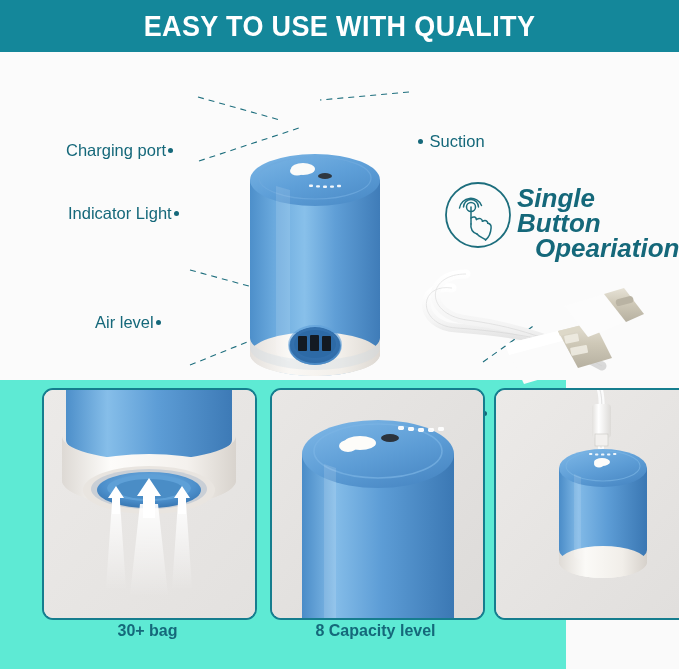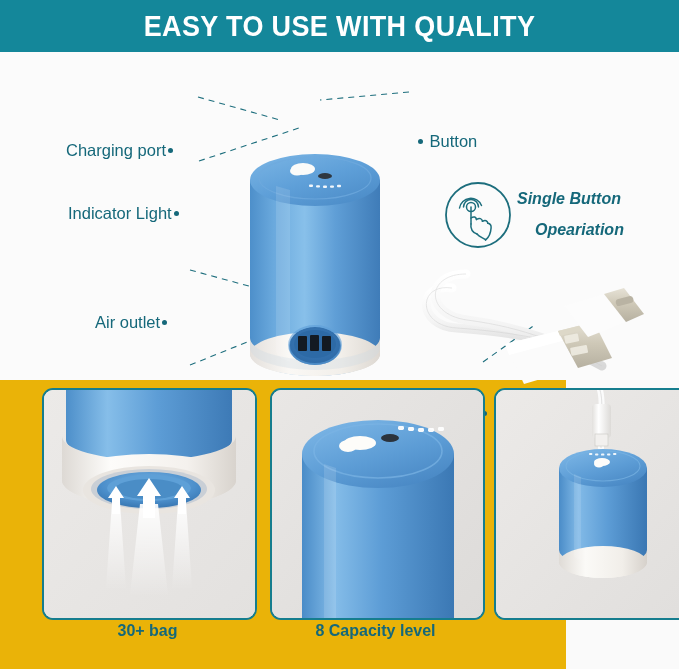--- a/index.html
+++ b/index.html
@@ -11,7 +11,7 @@
     overflow:hidden;
     position:relative;
   }
-  .page{position:relative;width:566px;height:669px;background:#eab308;}
+  .page{position:relative;width:566px;height:669px;background:#5eead4;}
 
   
   .banner{

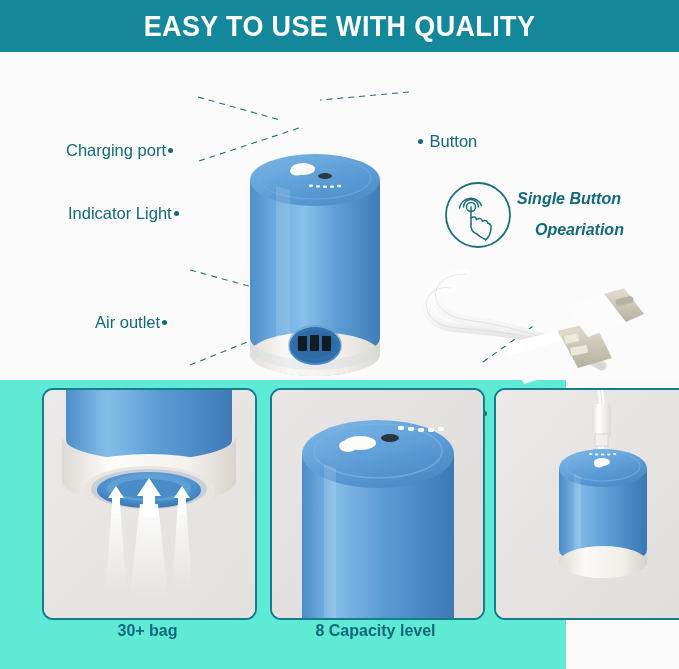--- a/index.html
+++ b/index.html
@@ -142,7 +142,7 @@
     </div>
 
     <div class="callout lbl-switch">
-      <span class="dot"></span> <span>Button</span>
+      <span class="dot"></span> <span>Suction</span>
     </div>
 
     <div class="callout lbl-usb">

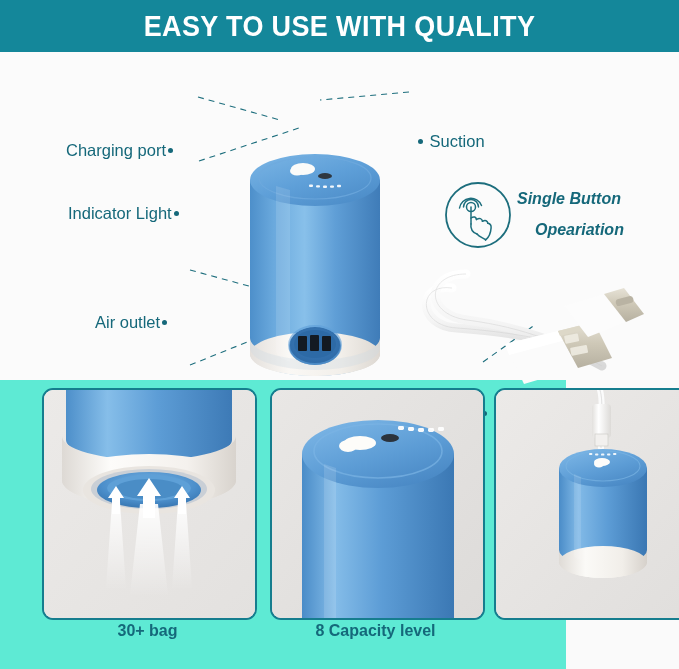--- a/index.html
+++ b/index.html
@@ -60,7 +60,7 @@
   .sbo-icon{position:absolute;left:0;top:0;width:70px;height:70px;}
   .sbo-text{
     position:absolute;left:74px;top:6px;
-    color:#15687a;font-size:16px;font-weight:bold;font-style:italic;
+    color:#15687a;font-size:26px;font-weight:bold;font-style:italic;
     line-height:25px;text-align:left;
     font-family:"Liberation Sans", sans-serif;
   }

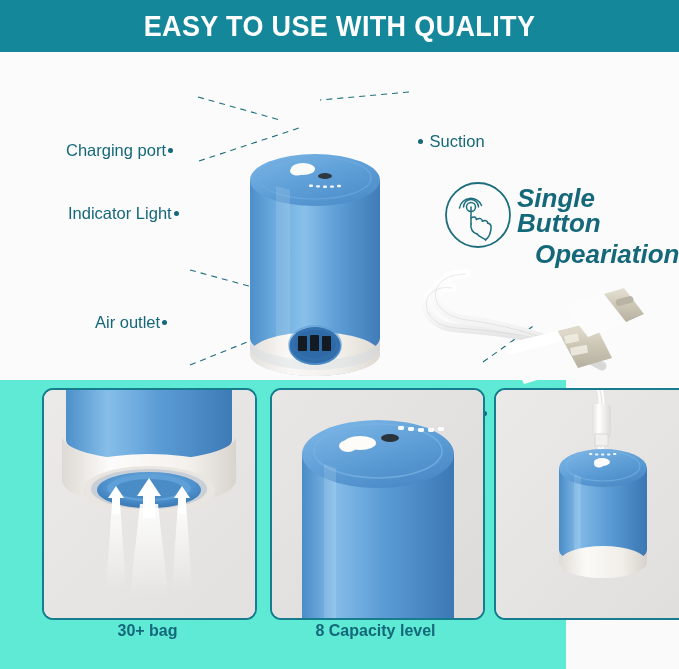--- a/index.html
+++ b/index.html
@@ -64,7 +64,7 @@
     line-height:25px;text-align:left;
     font-family:"Liberation Sans", sans-serif;
   }
-  .sbo-text .l2{display:block;padding-left:18px;margin-top:6px;}
+  .sbo-text .l2{display:block;padding-left:18px;}
 
   
   .device{position:absolute;left:236px;top:88px;width:158px;height:258px;}

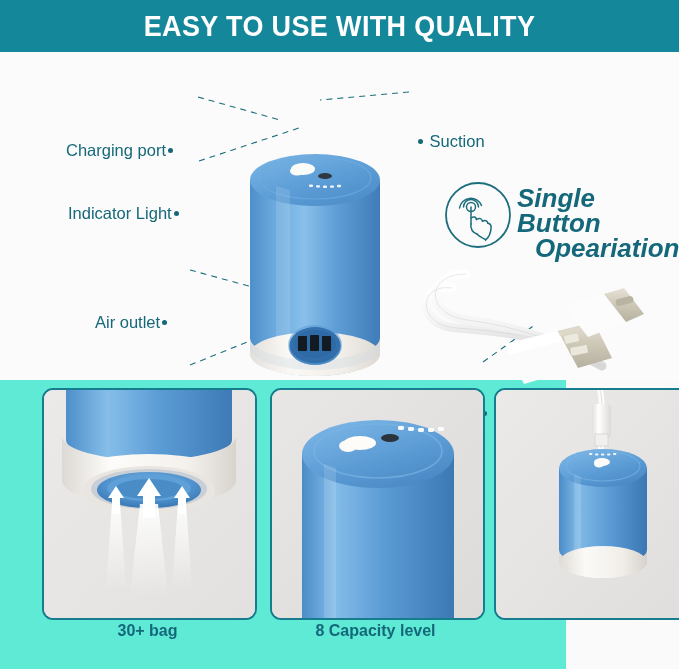--- a/index.html
+++ b/index.html
@@ -134,7 +134,7 @@
     </div>
 
     <div class="callout lbl-airoutlet">
-      <span>Air outlet</span><span class="dot"></span>
+      <span>Air level</span><span class="dot"></span>
     </div>
 
     <div class="callout lbl-suction">

